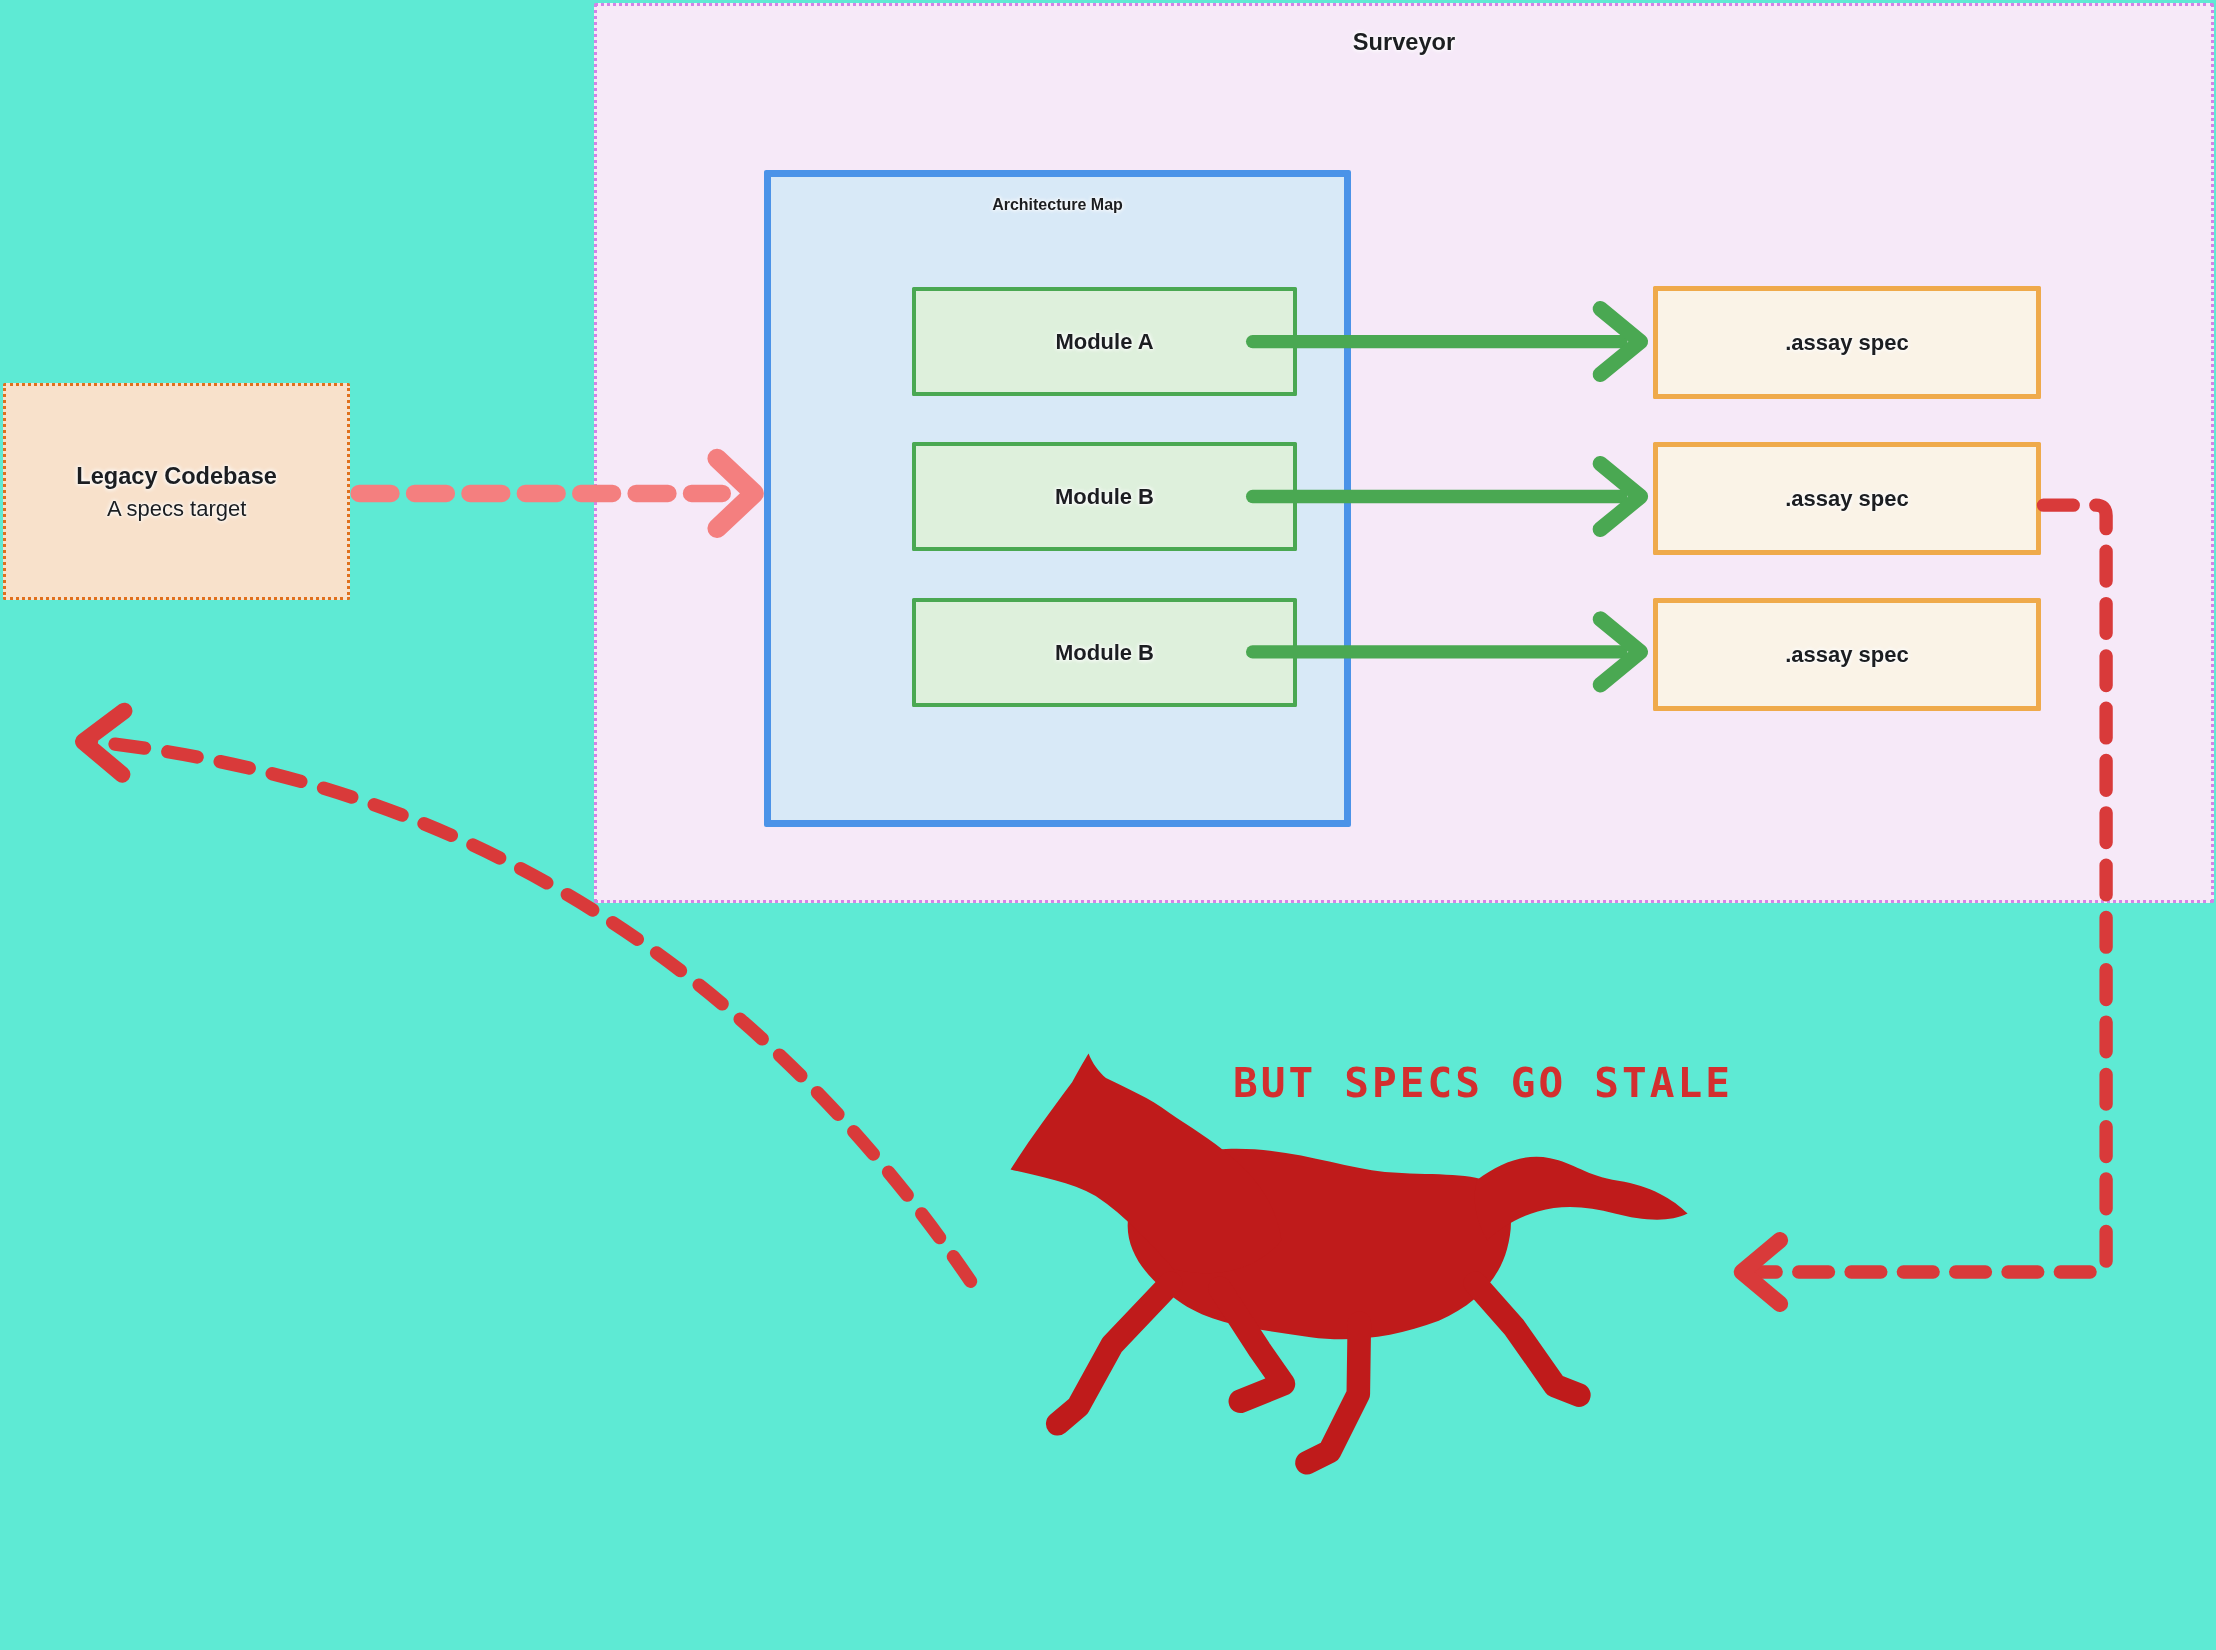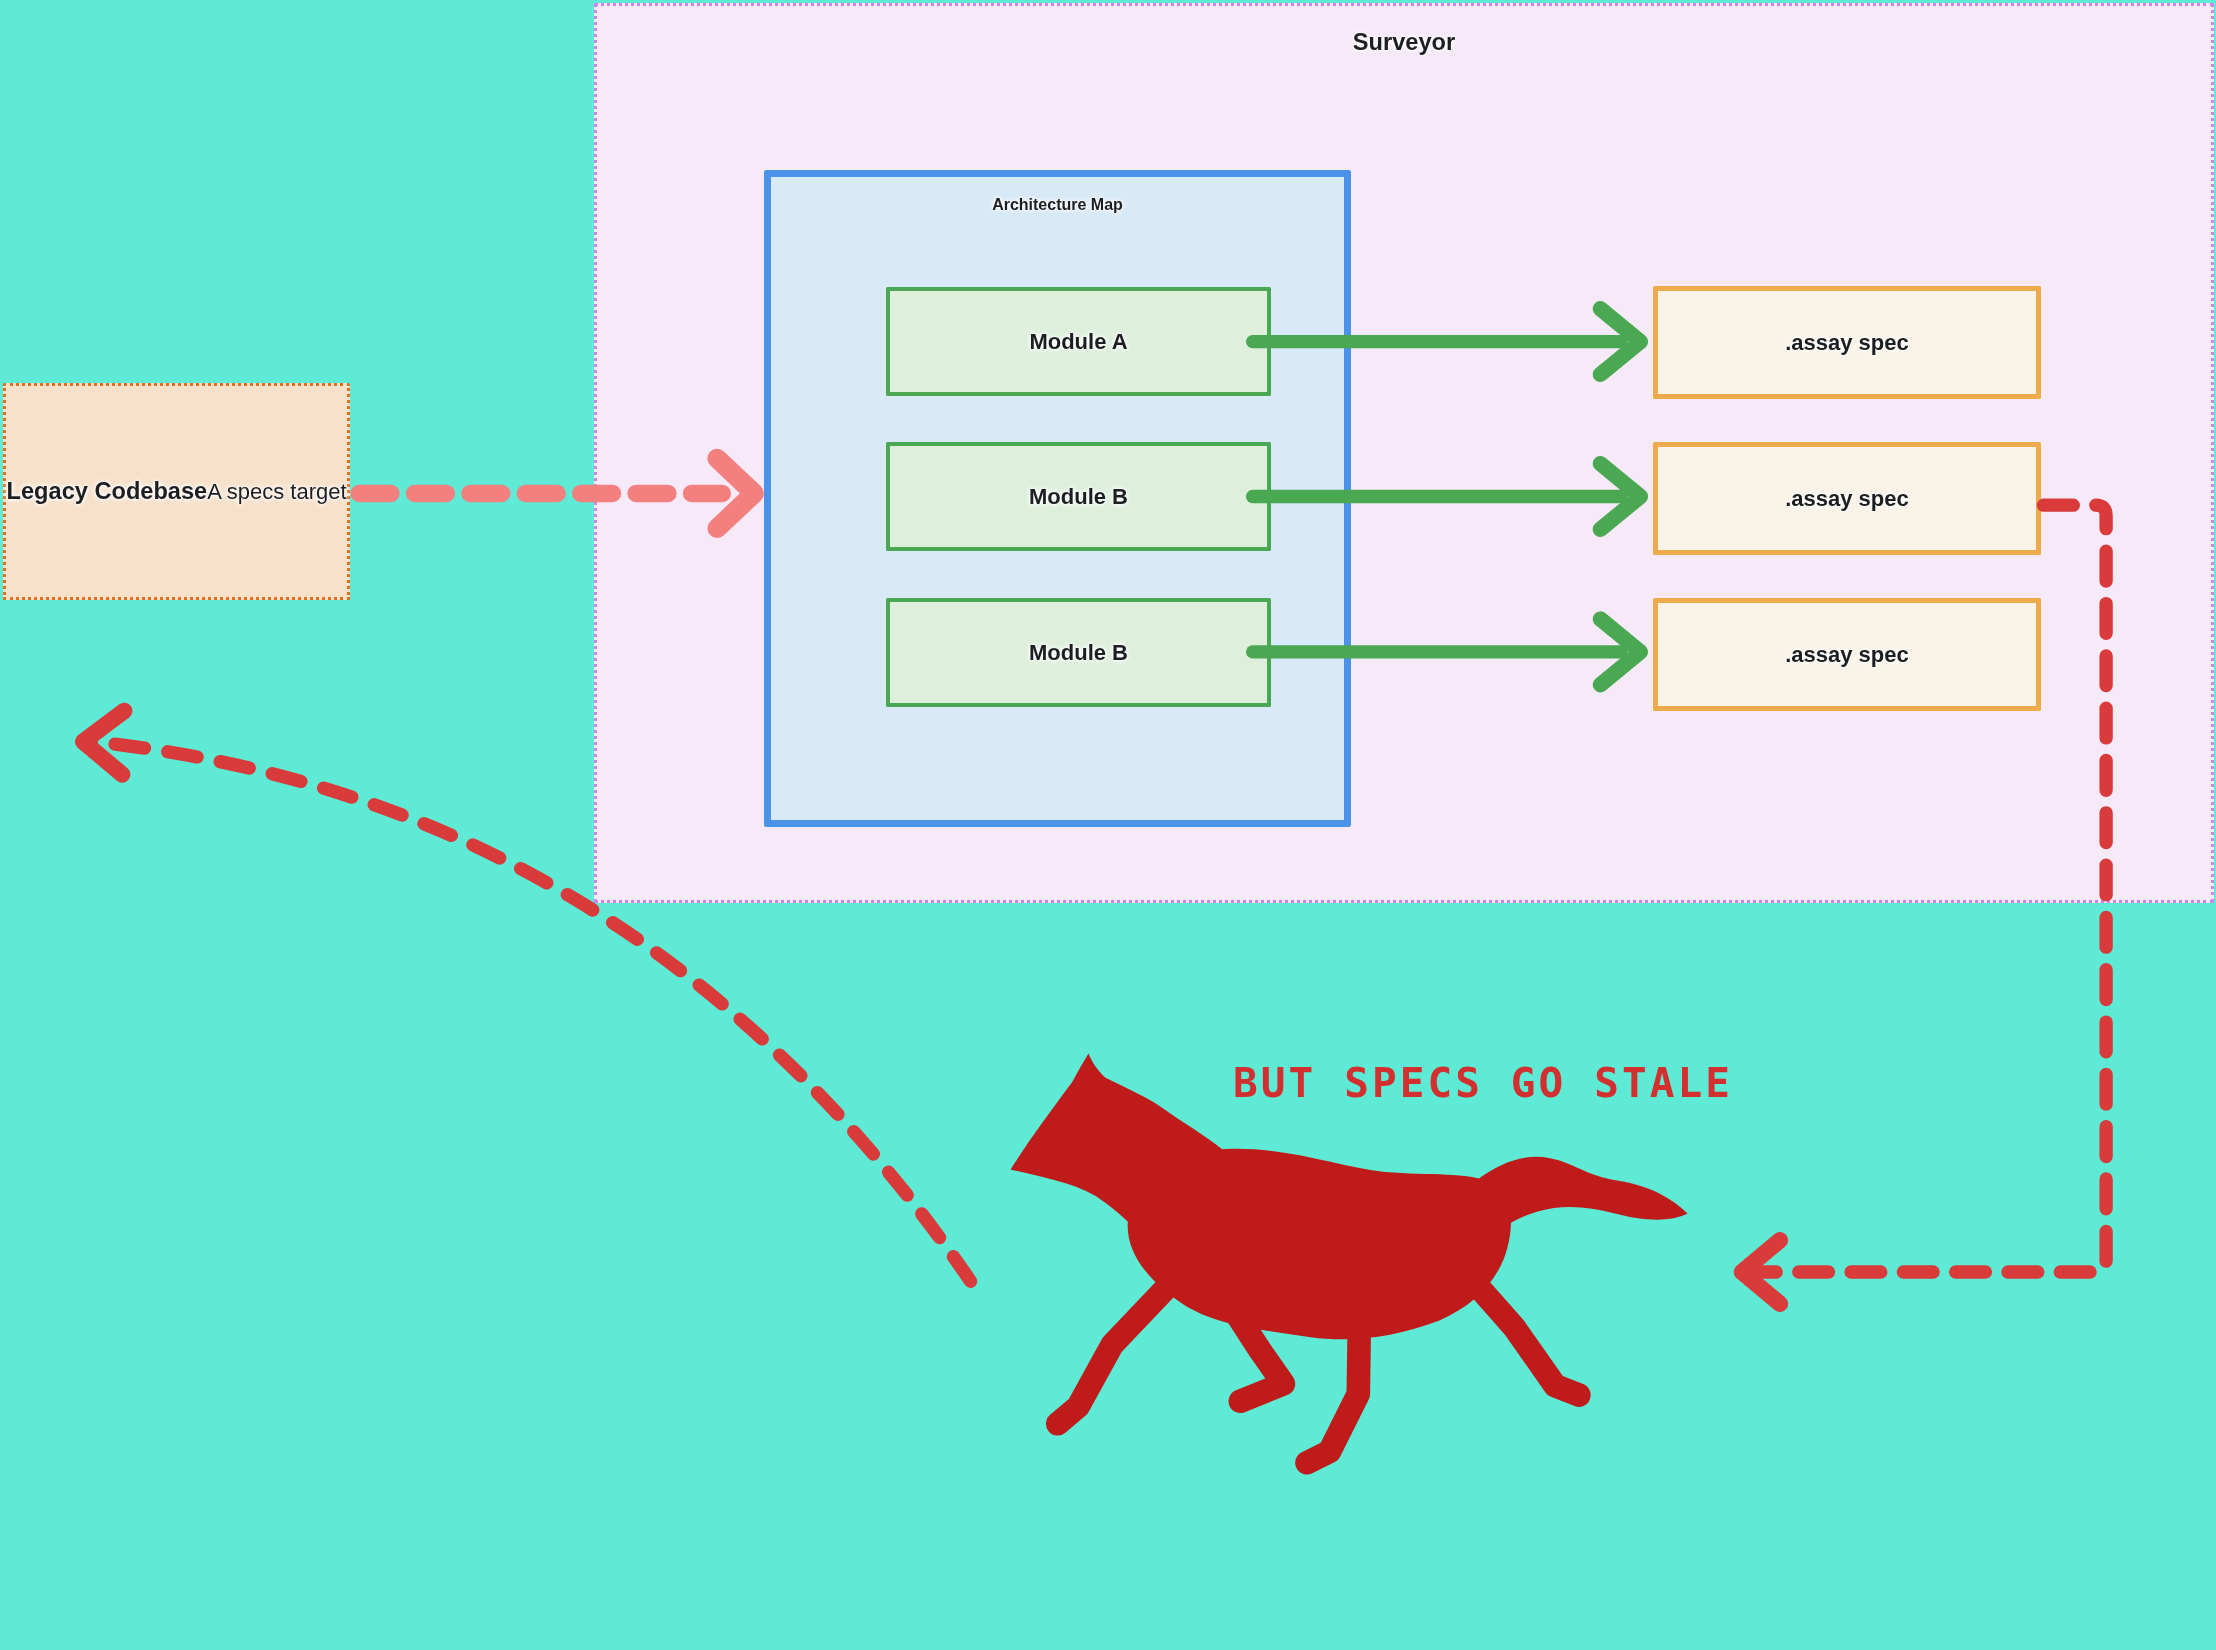--- a/index.html
+++ b/index.html
@@ -35,7 +35,7 @@
   #archmap .title{font-size:16px;font-weight:700;color:#1c1e21;}
 
   .module{
-    left:886px;width:385px;height:109px;
+    left:912px;width:385px;height:109px;
     border:4.6px solid #4aa852;border-radius:1.5px;
     background:#def0dc;
     font-size:22px;font-weight:700;color:#1c1e21;

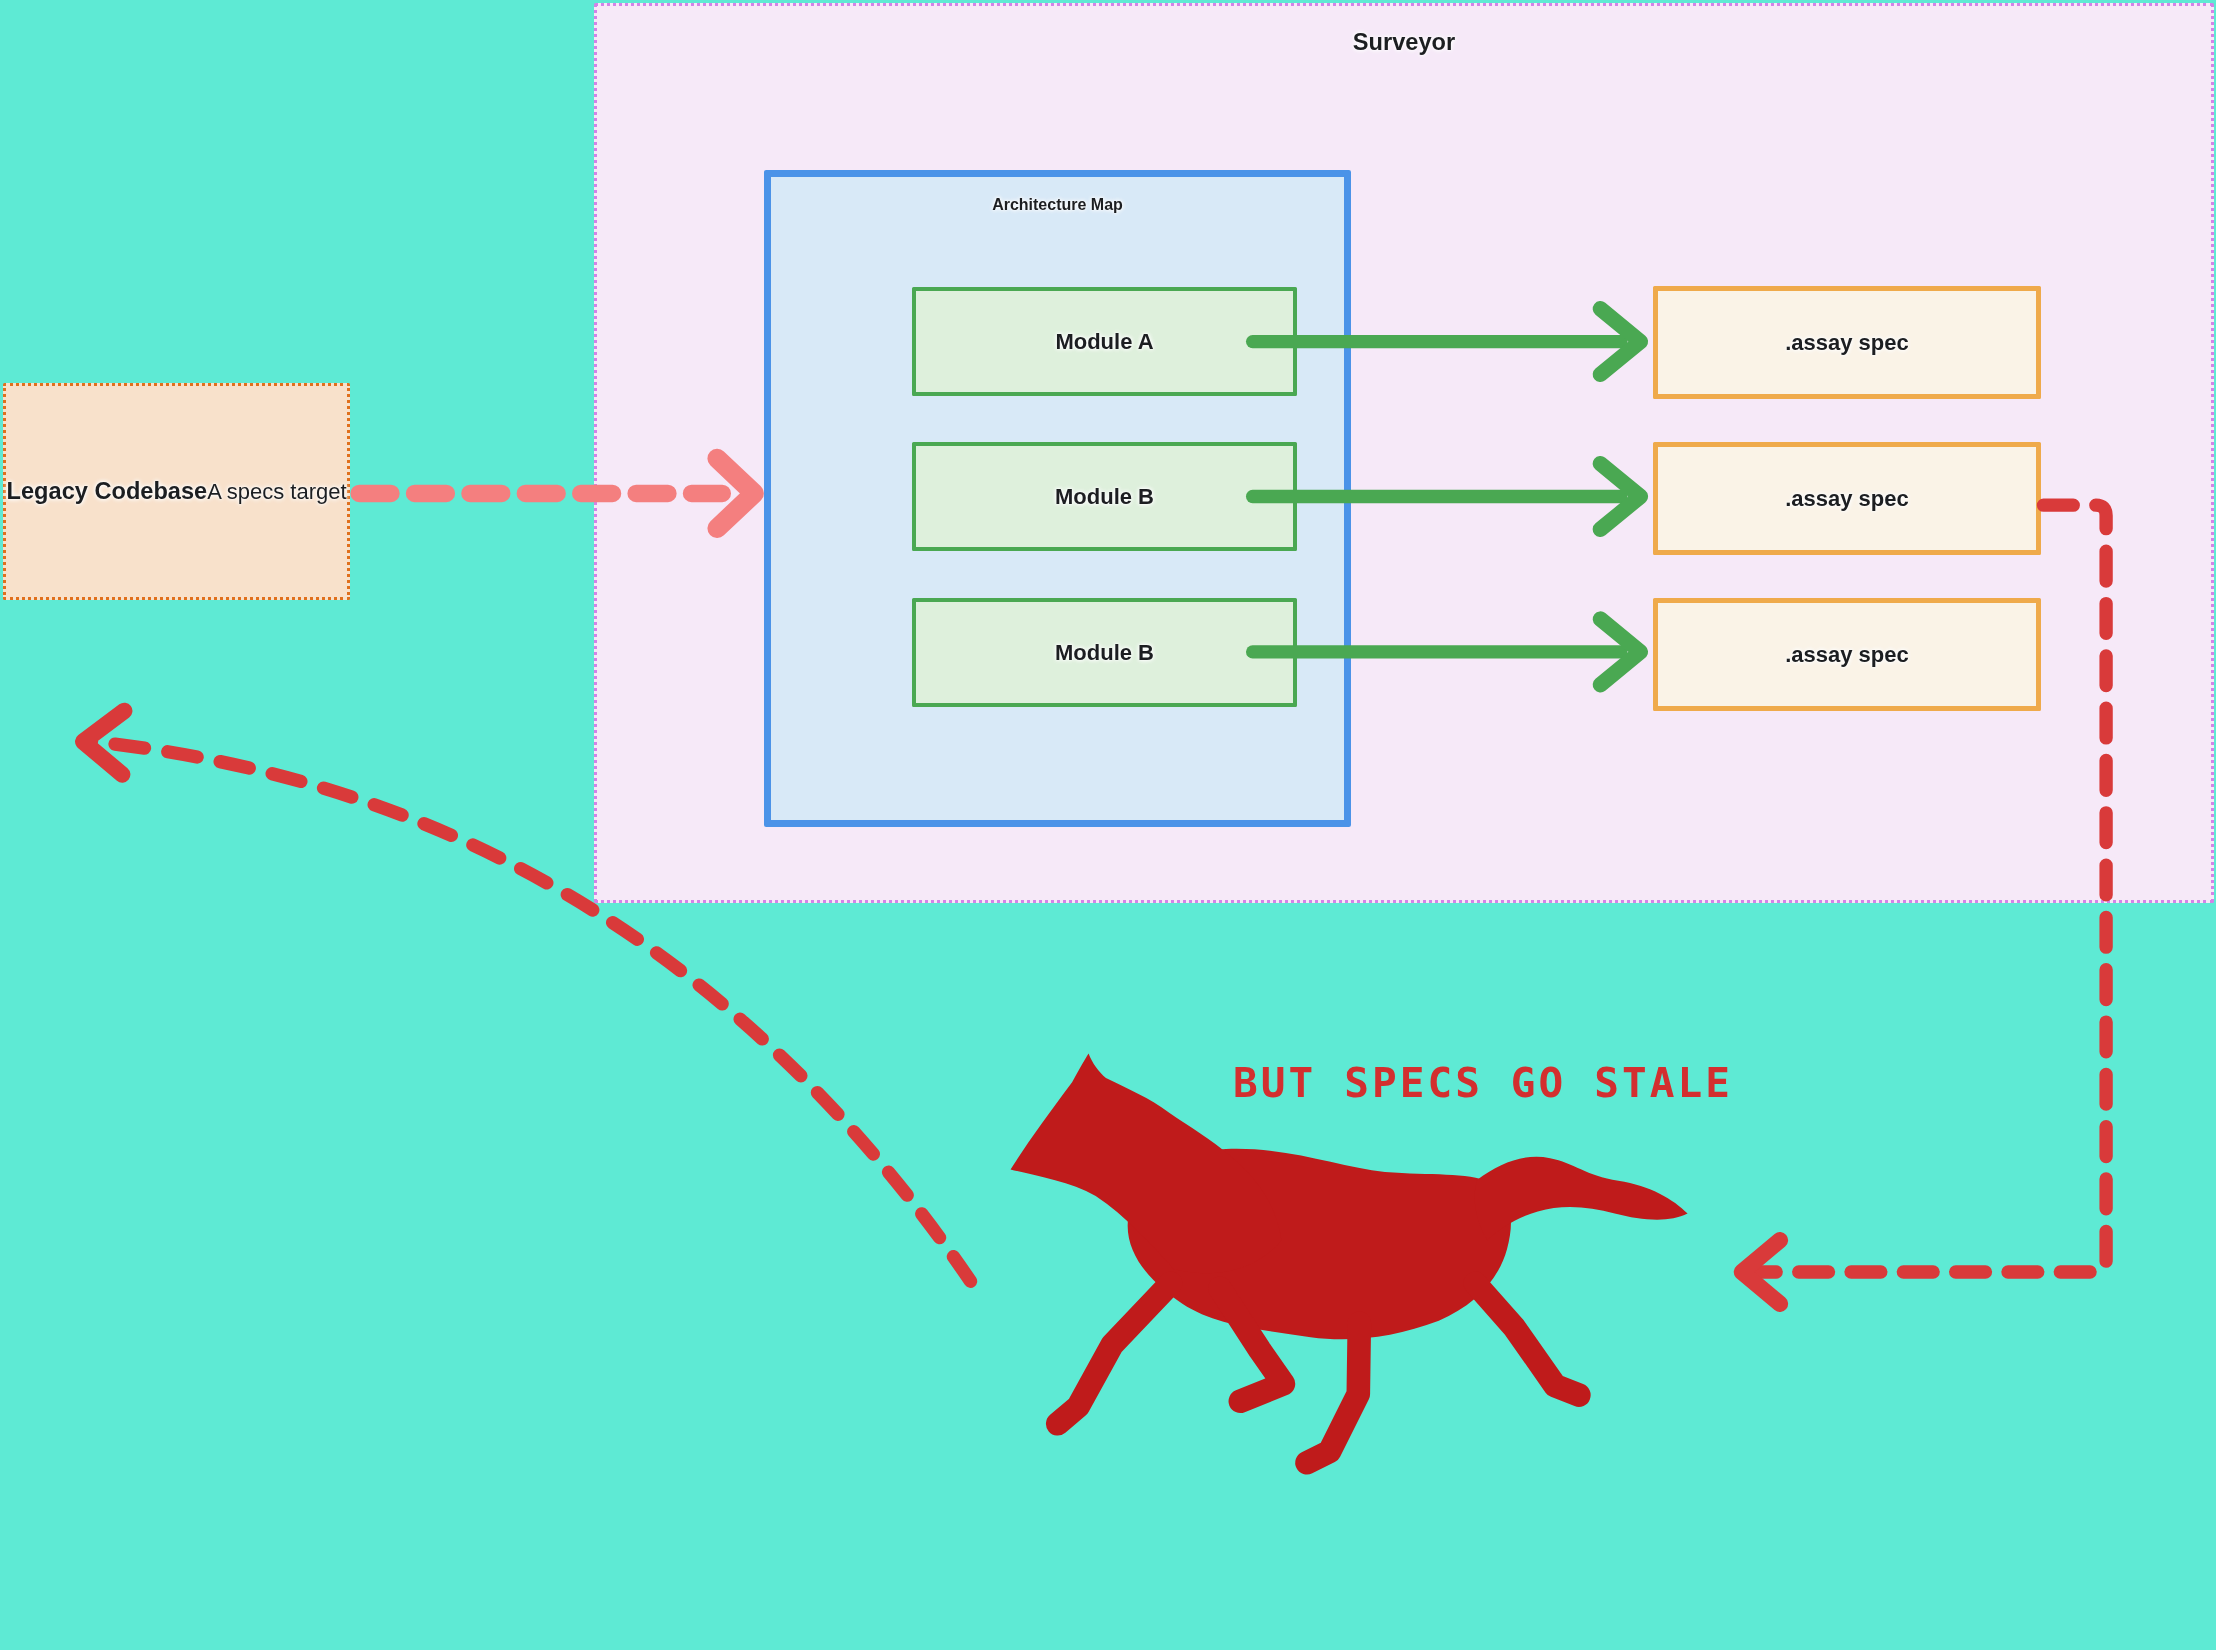--- a/index.html
+++ b/index.html
@@ -55,7 +55,7 @@
     left:3.1px;top:383px;width:347px;height:217px;
     border:3.6px dotted #e0701d;border-radius:1.5px;
     background:#f8e1cb;
-    flex-direction:row;
+    flex-direction:column;
   }
   #legacy .title{font-size:23.6px;font-weight:700;color:#1c1e21;line-height:33px;}
   #legacy .subtitle{font-size:22px;font-weight:400;color:#1c1e21;line-height:31px;}

